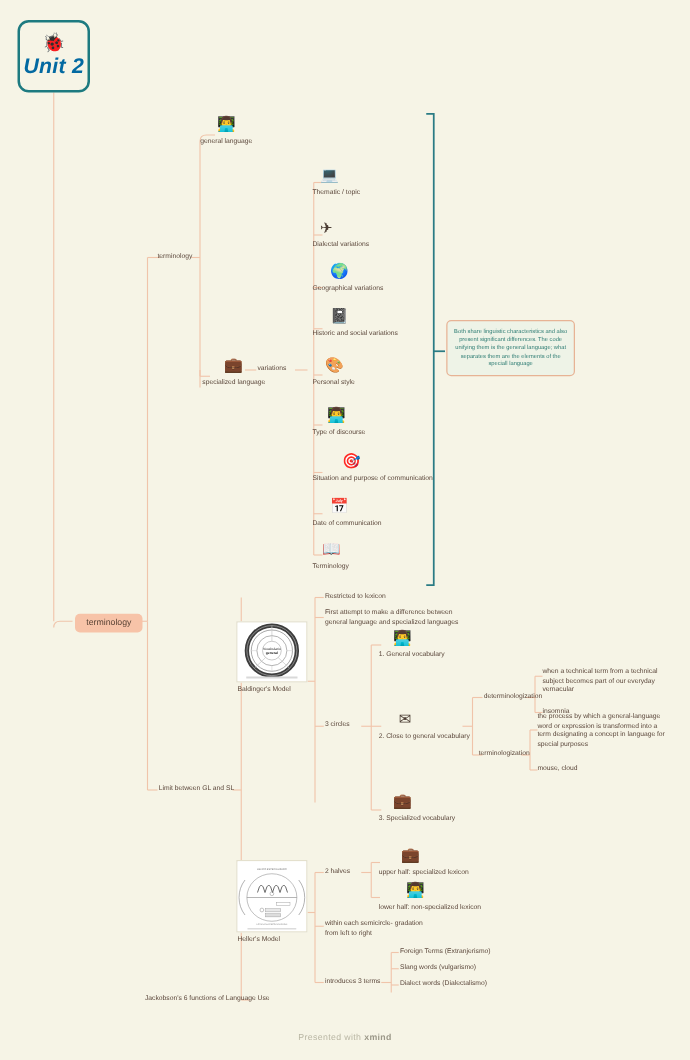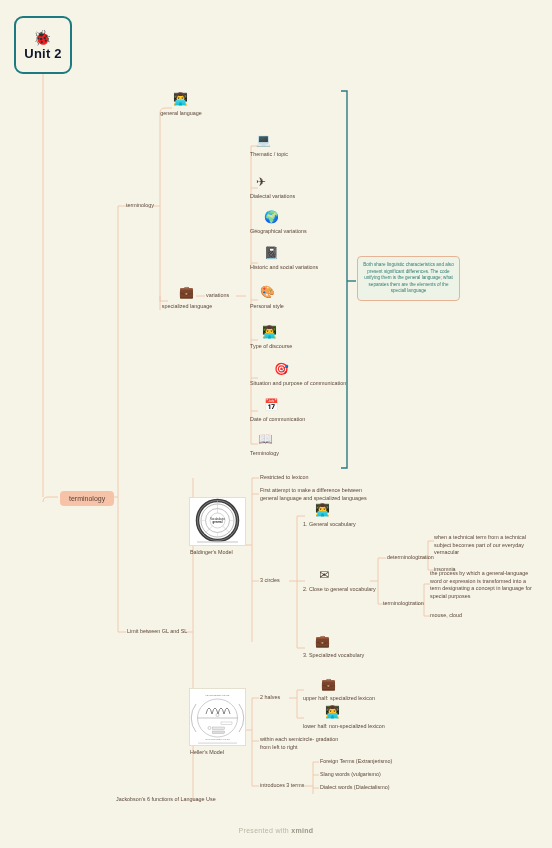--- a/index.html
+++ b/index.html
@@ -23,7 +23,7 @@
   }
   .root-node .glyph{font-size:15px;line-height:15px;margin-bottom:1px;}
   .root-node .root-label{
-    font-size:13px;font-weight:bold;color:#0f172a;letter-spacing:.2px;
+    font-size:17px;font-weight:bold;color:#0369a1;letter-spacing:.2px;font-style:italic;
   }
 
   

